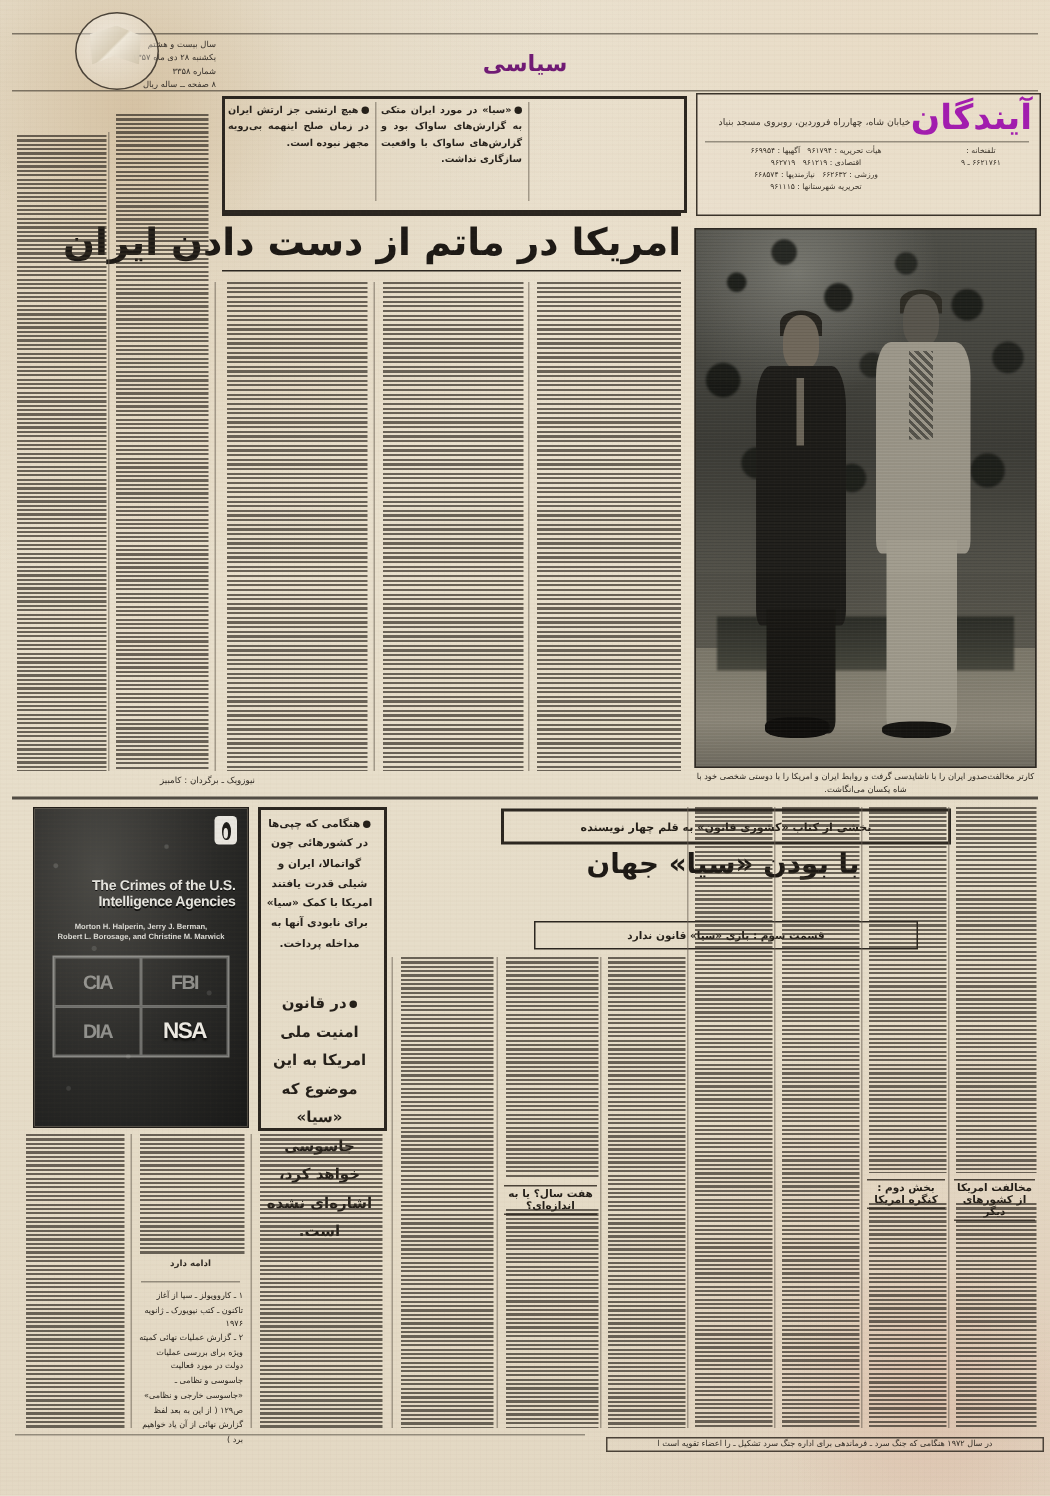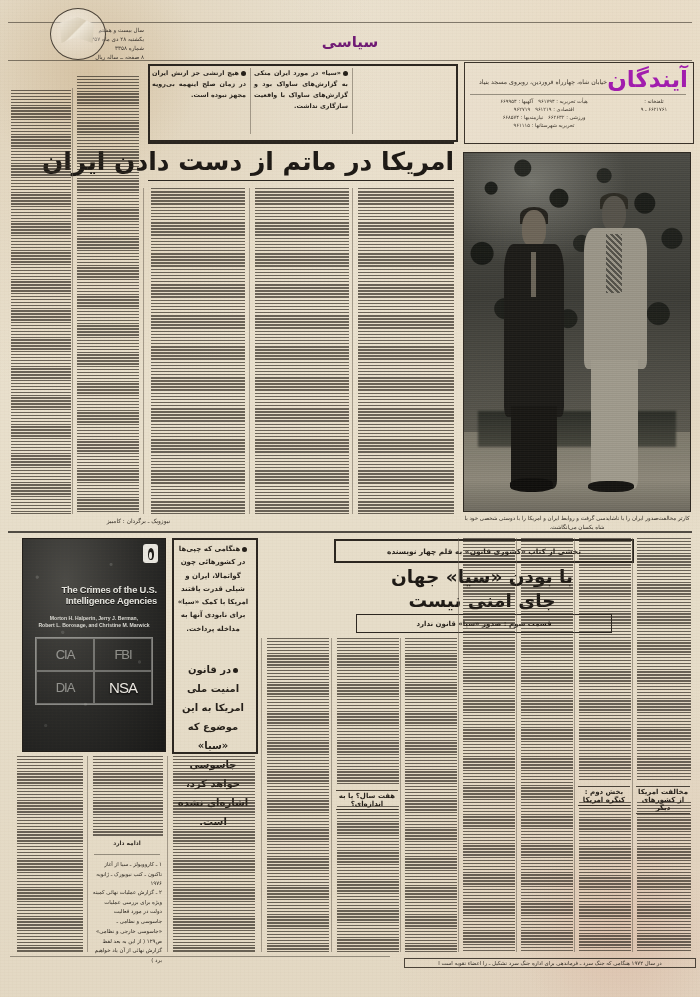--- a/index.html
+++ b/index.html
@@ -362,7 +362,6 @@
 
   <div class="headline2" style="left:336px;top:565px;width:292px;">
     <div>با بودن «سیا» جهان</div>
-    <div>جای امنی نیست</div>
   </div>
 
   <div class="subkicker-box" style="left:356px;top:614px;width:254px;height:17px;">قسمت سوم : صدور «سیا» قانون ندارد</div>

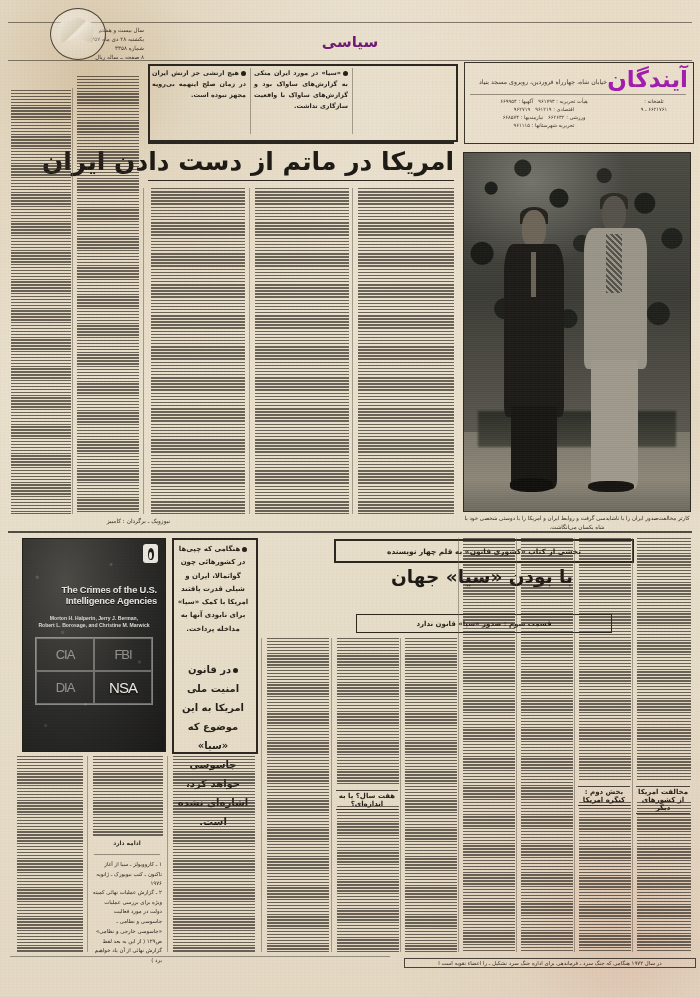--- a/index.html
+++ b/index.html
@@ -364,7 +364,7 @@
     <div>با بودن «سیا» جهان</div>
   </div>
 
-  <div class="subkicker-box" style="left:356px;top:614px;width:254px;height:17px;">قسمت سوم : صدور «سیا» قانون ندارد</div>
+  <div class="subkicker-box" style="left:356px;top:614px;width:254px;height:17px;">قسمت سوم : بازی «سیا» قانون ندارد</div>
 
   <div class="book" style="left:22px;top:538px;width:142px;height:212px;">
     <div class="speck"></div>

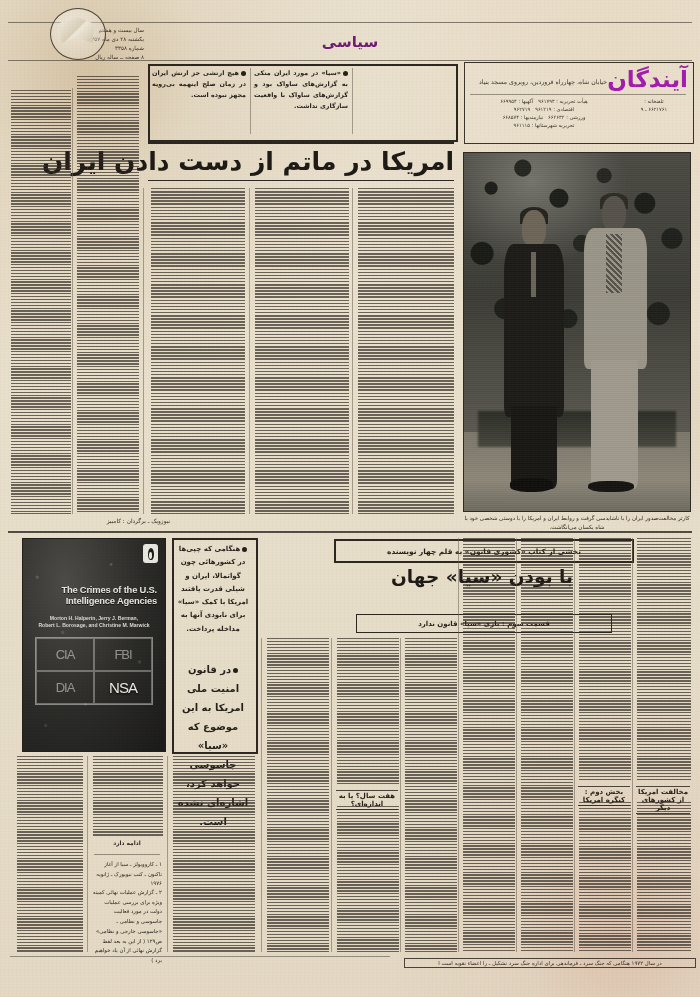--- a/index.html
+++ b/index.html
@@ -226,7 +226,7 @@
   .book-grid > div{
     border:.5px solid rgba(215,215,210,.4);
     display:flex;align-items:center;justify-content:center;
-    font-family:"Liberation Sans",sans-serif;font-weight:normal;
+    font-family:"Liberation Sans",sans-serif;font-weight:bold;
     color:rgba(225,225,220,.55);font-size:13px;letter-spacing:-1px;direction:ltr;
     overflow:hidden;
   }

